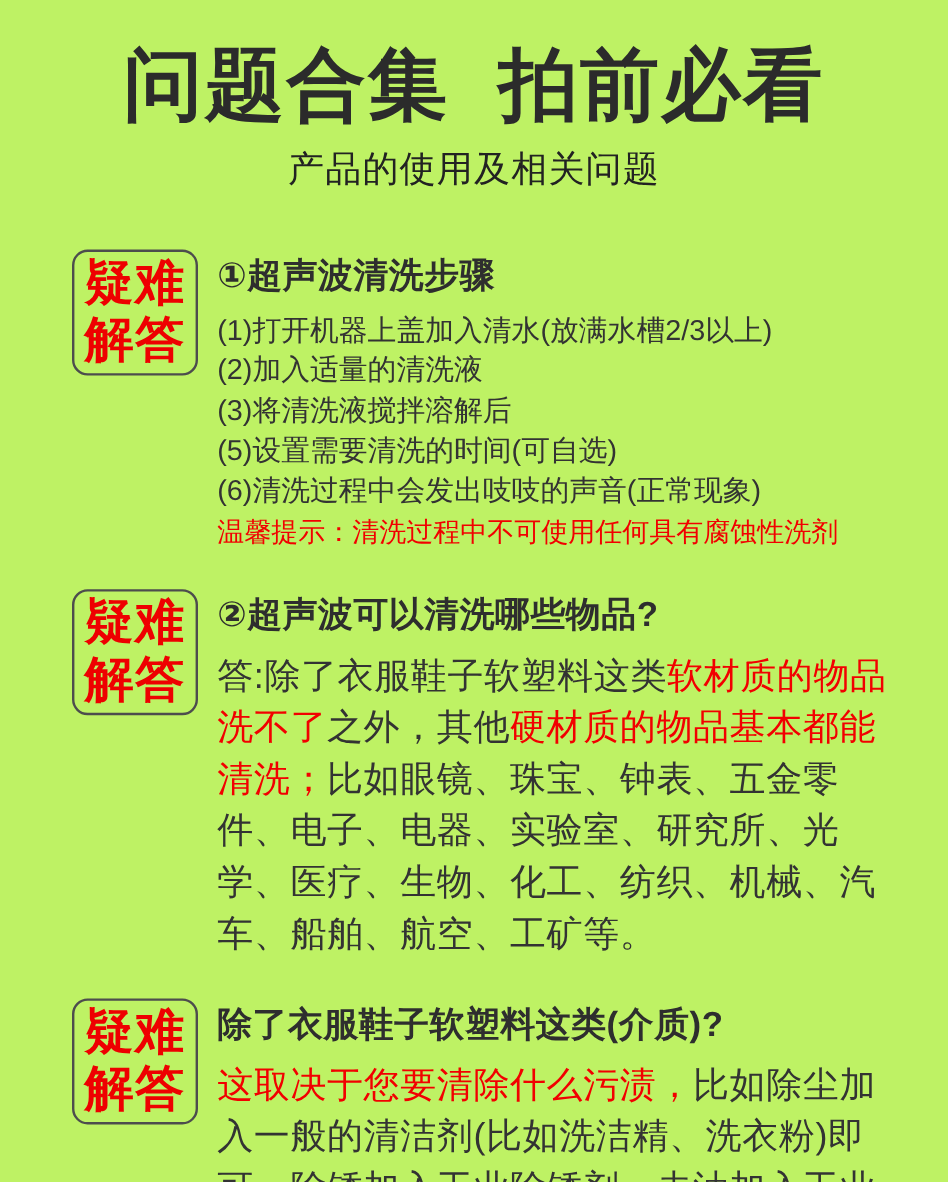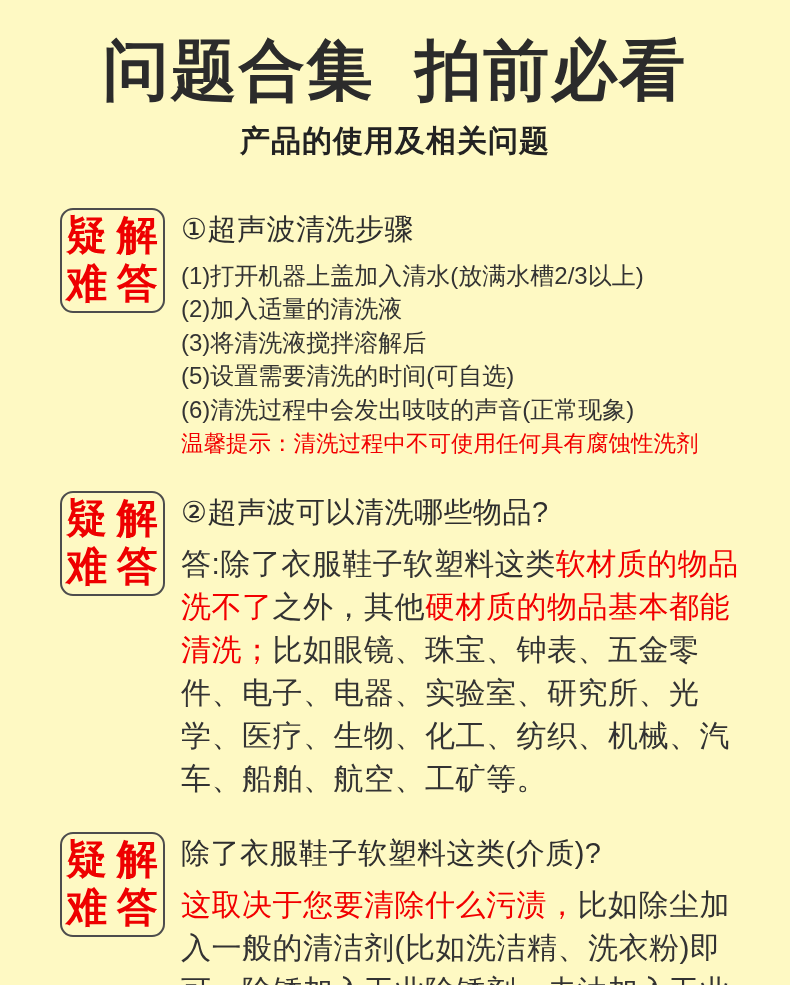--- a/index.html
+++ b/index.html
@@ -11,7 +11,7 @@
     position:relative;
     width:790px;height:985px;
     margin:0 auto;
-    background:#fef9c3;
+    background:#bef264;
     overflow:hidden;
     color:#333;
   }

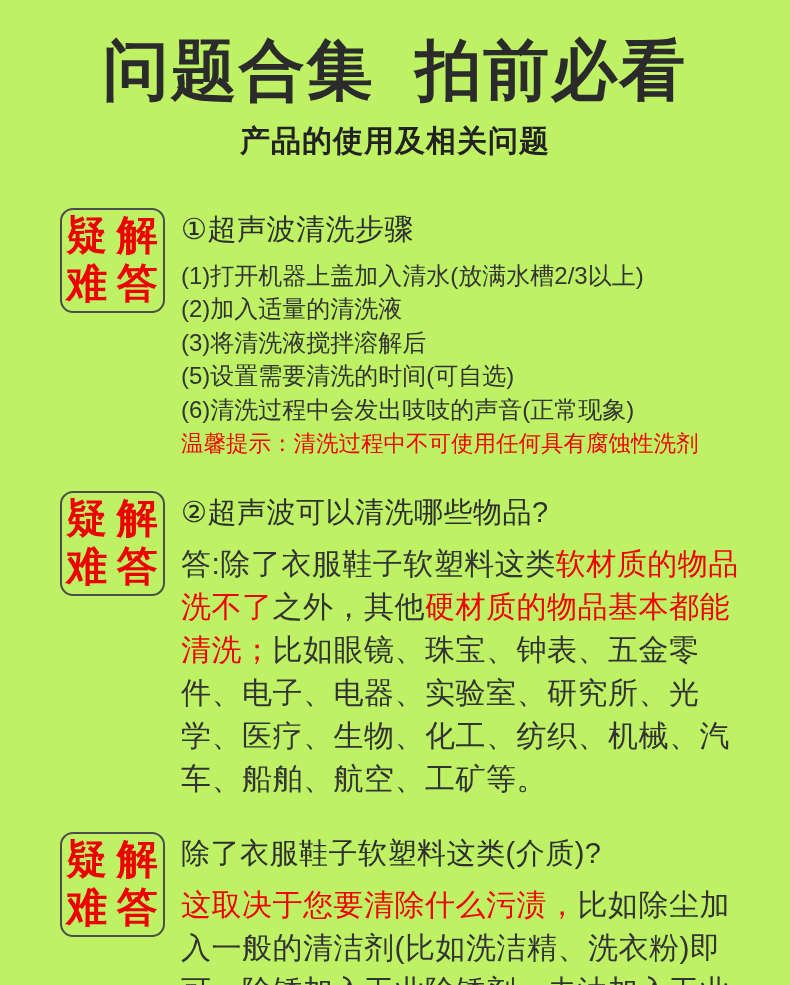--- a/index.html
+++ b/index.html
@@ -29,7 +29,7 @@
   .subtitle{
     margin-top:14px;
     font-size:30px;
-    font-weight:700;
+    font-weight:400;
     color:#222;
     letter-spacing:1px;
   }

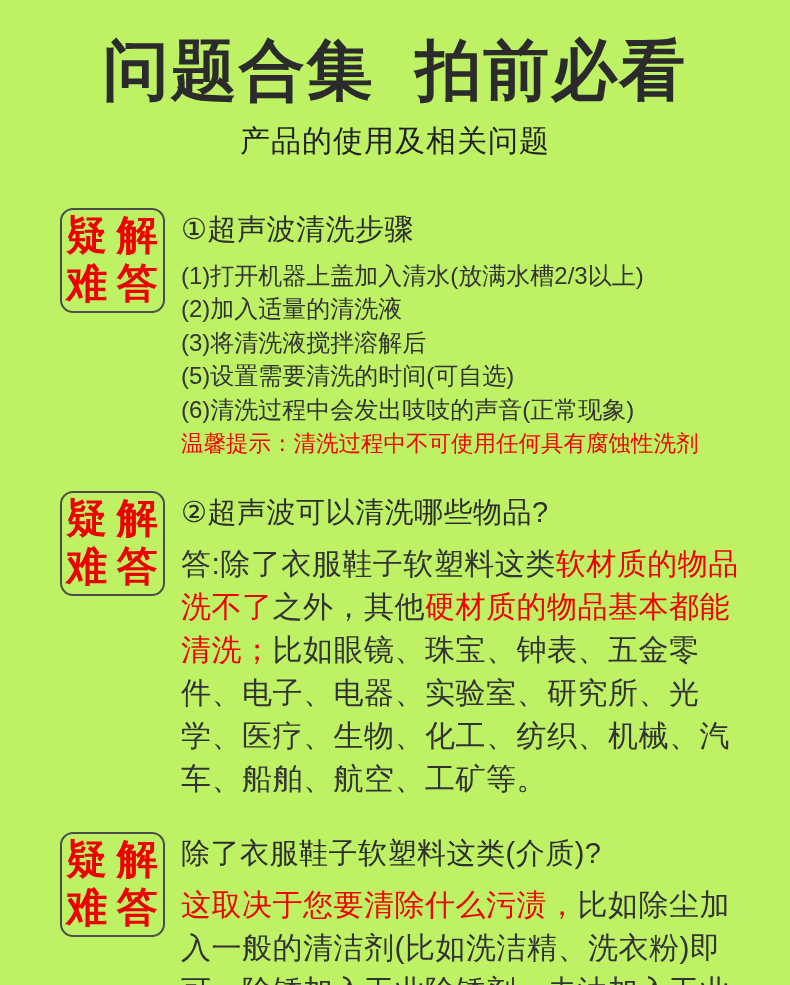--- a/index.html
+++ b/index.html
@@ -49,6 +49,7 @@
     border:2px solid #4d4d4d;
     border-radius:13px;
     display:flex;
+    flex-direction:column;
     justify-content:center;
     align-items:center;
     text-align:center;

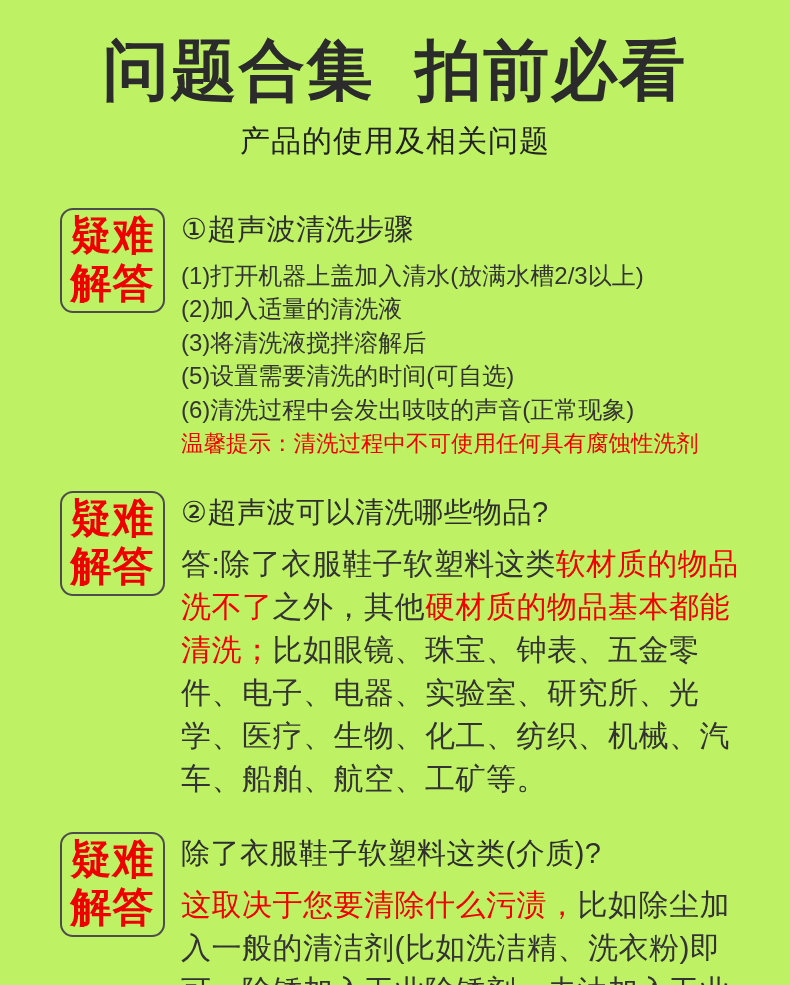--- a/index.html
+++ b/index.html
@@ -67,7 +67,7 @@
   .section-heading{
     margin:2px 0 9px 0;
     font-size:29px;
-    font-weight:400;
+    font-weight:700;
     color:#2e2e2e;
     letter-spacing:0.5px;
   }

